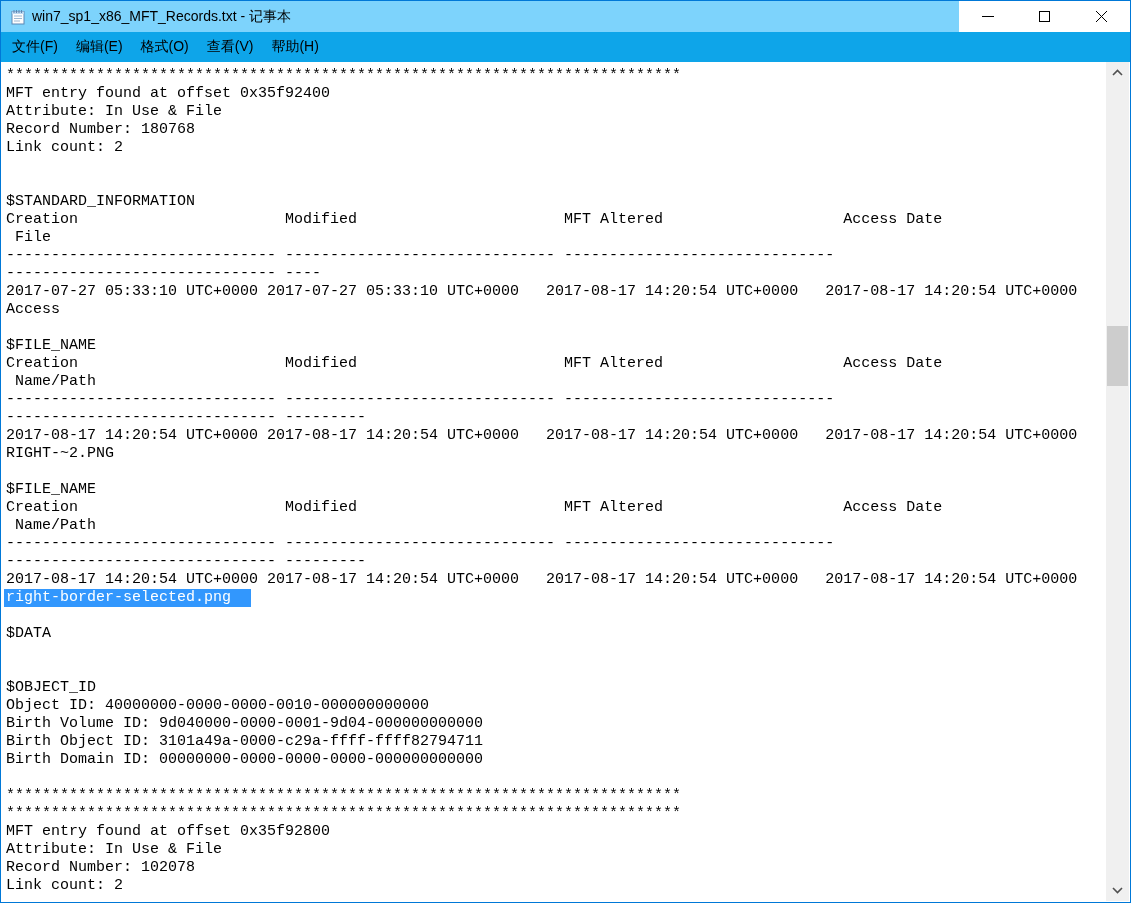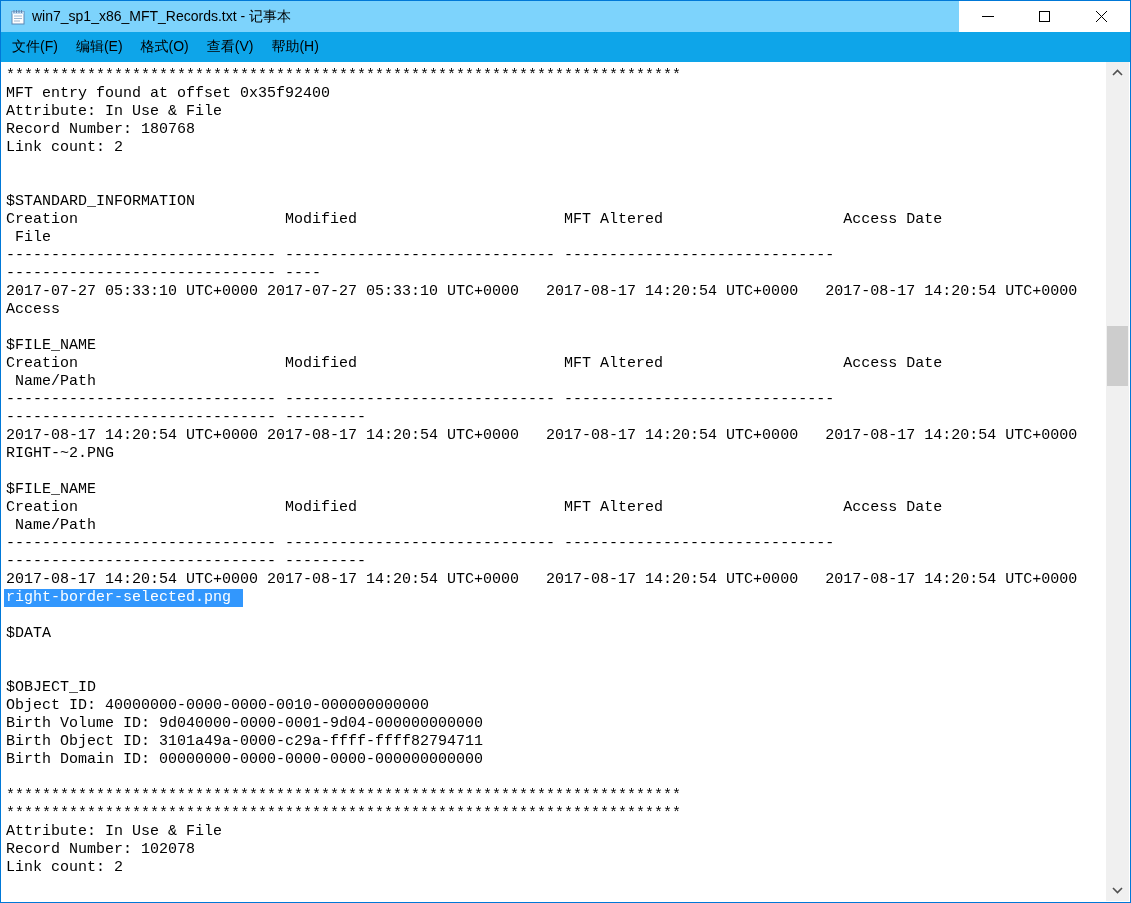--- a/index.html
+++ b/index.html
@@ -34,7 +34,7 @@
   .sel {
     background:var(--sel,#3297FD); color:#fff;
     display:inline-block; height:18px;
-    padding:0 12px 0 2px; margin-left:-2px;
+    padding:0 20px 0 2px; margin-left:-2px;
   }
   .scrollbar {
     position:absolute; top:61px; right:1px; bottom:1px; width:23px;

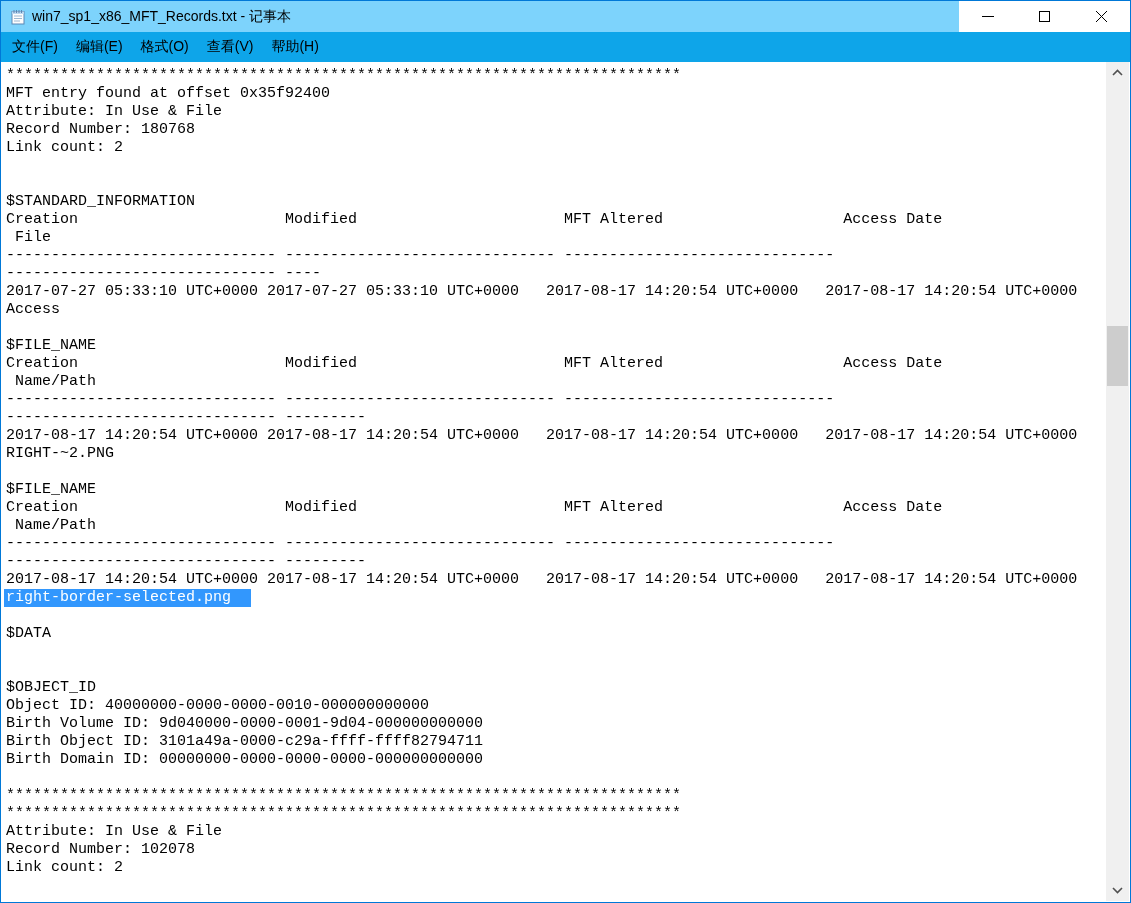--- a/index.html
+++ b/index.html
@@ -132,6 +132,7 @@
       <div class="line"></div>
       <div class="line">***************************************************************************</div>
       <div class="line">***************************************************************************</div>
+      <div class="line">MFT entry found at offset 0x35f92800</div>
       <div class="line">Attribute: In Use &amp; File</div>
       <div class="line">Record Number: 102078</div>
       <div class="line">Link count: 2</div>

